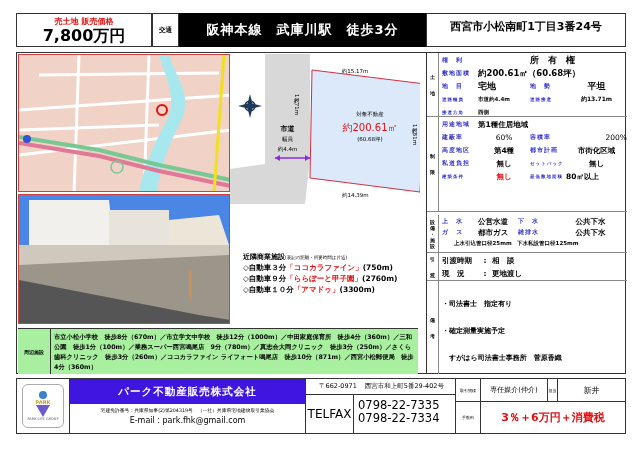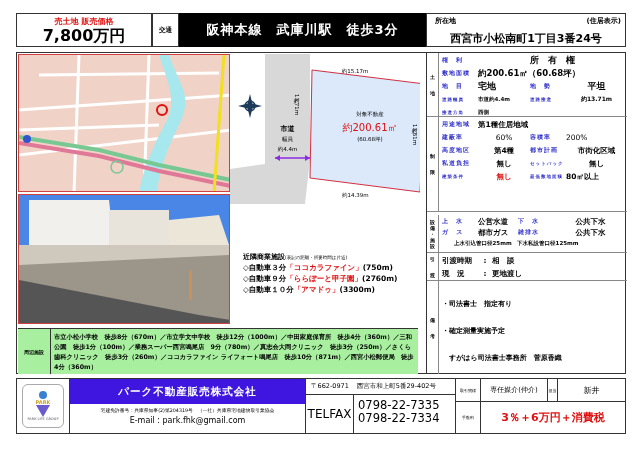--- a/index.html
+++ b/index.html
@@ -62,10 +62,6 @@
 <div class="abs bx hdr-trans">交通</div>
 <div class="abs hdr-station">阪神本線　武庫川駅　徒歩3分</div>
 <div class="abs bx hdr-loc">
-  <div class="t">
-      <span>所在地</span>
-      <span>(住居表示)</span>
-    </div>
   <div class="a">西宮市小松南町1丁目3番24号</div>
 </div>
 

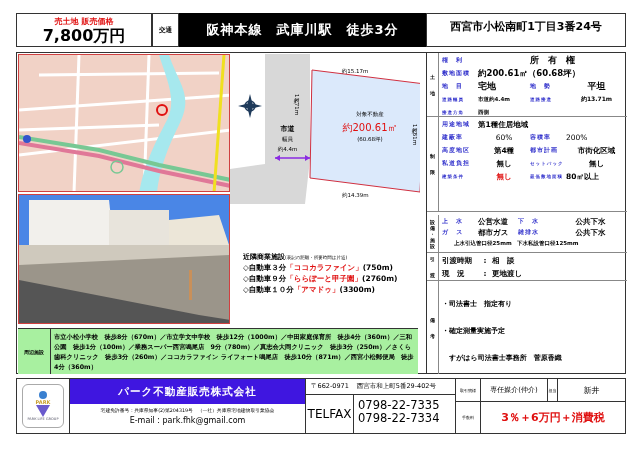--- a/index.html
+++ b/index.html
@@ -185,7 +185,7 @@
           <span class="k">建蔽率</span>
           <span style="width:52px;text-align:center;font-weight:normal">60%</span>
           <span class="k">容積率</span>
-          <span class="v" style="text-align:left;font-weight:normal">200%</span>
+          <span class="v" style="text-align:right;font-weight:normal">200%</span>
         </div>
       <div class="row">
           <span class="k">高度地区</span>

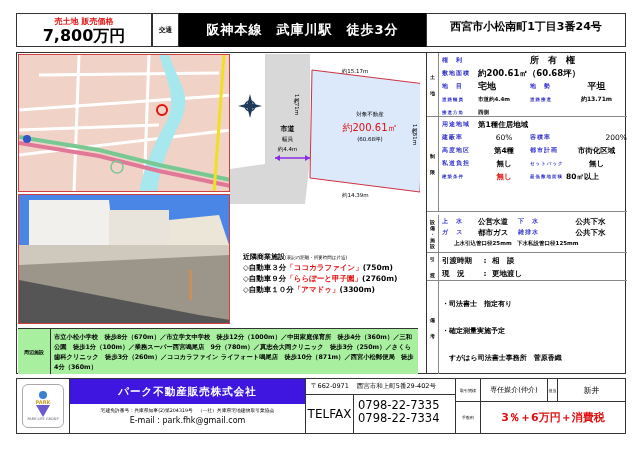--- a/index.html
+++ b/index.html
@@ -43,7 +43,7 @@
 .company .lic{font-size:4.8px;text-align:center;margin-top:3px}
 .company .em{font-size:8px;text-align:center;margin-top:3px}
 .contact{width:150px;border-right:1px solid #333;display:flex;flex-direction:column}
-.contact .zip{height:16px;border-bottom:1px solid #333;font-size:6.5px;display:flex;align-items:center;gap:8px;padding-left:5px}
+.contact .zip{height:16px;border-bottom:1px solid #333;font-size:6.5px;display:flex;align-items:center;gap:8px;padding-left:13px}
 .contact .ph{flex:1;display:flex}
 .contact .ph .lb{width:48px;border-right:1px solid #333;font-size:12px;display:flex;flex-direction:row;align-items:center;justify-content:center;line-height:8px}
 .contact .ph .nums{flex:1;font-size:11.5px;line-height:13px;padding:4px 0 0 4px}

